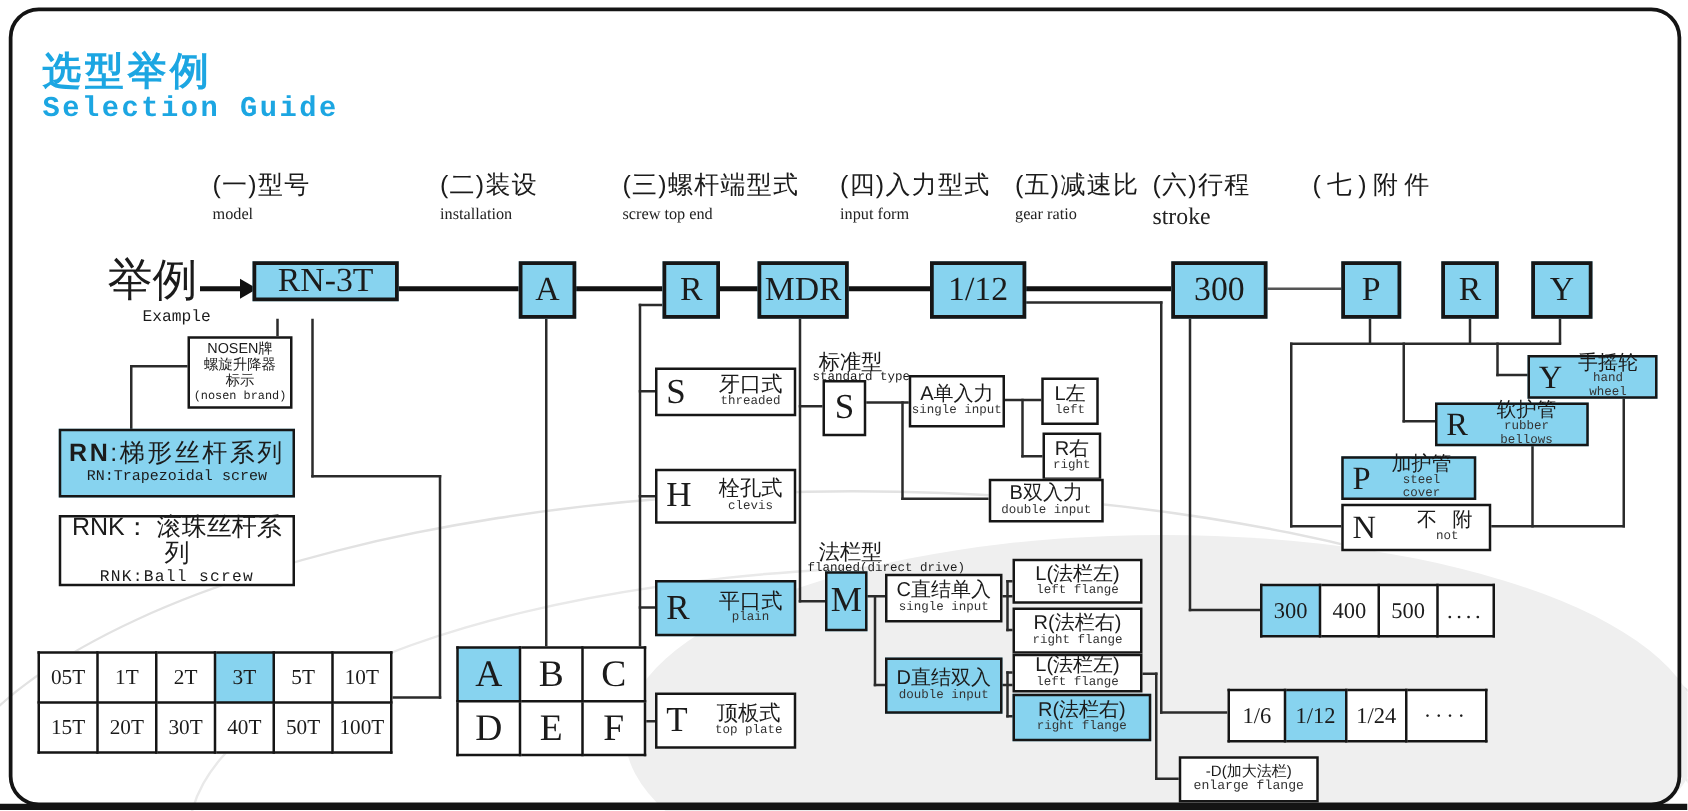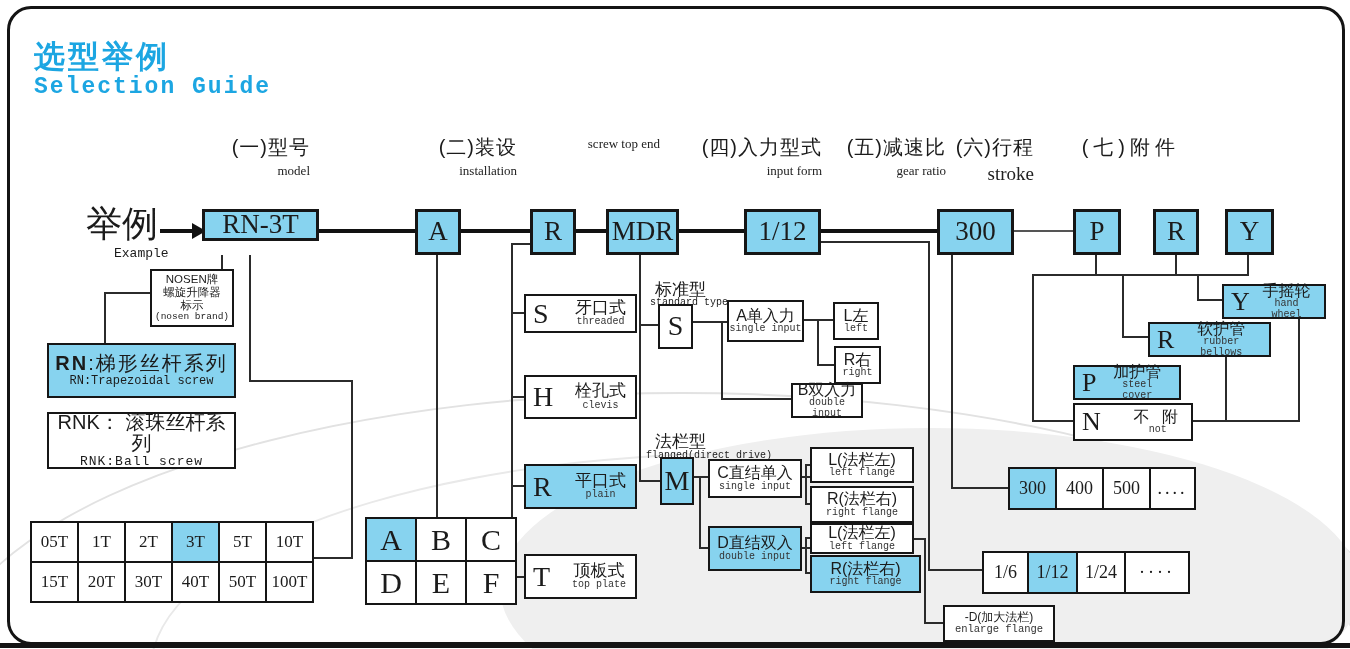--- a/index.html
+++ b/index.html
@@ -37,7 +37,7 @@
   .two .zh{font-size:16px;}
   .two .en{font-size:10px;color:#333;}
   
-  .colhead{position:absolute;text-align:right;z-index:2;}
+  .colhead{position:absolute;text-align:left;z-index:2;}
   .colhead .zh{font-size:20px;display:block;letter-spacing:1px;}
   .colhead .en{font-size:13px;display:block;margin-top:2px;color:#222;font-family:Liberation Serif, serif;}
   

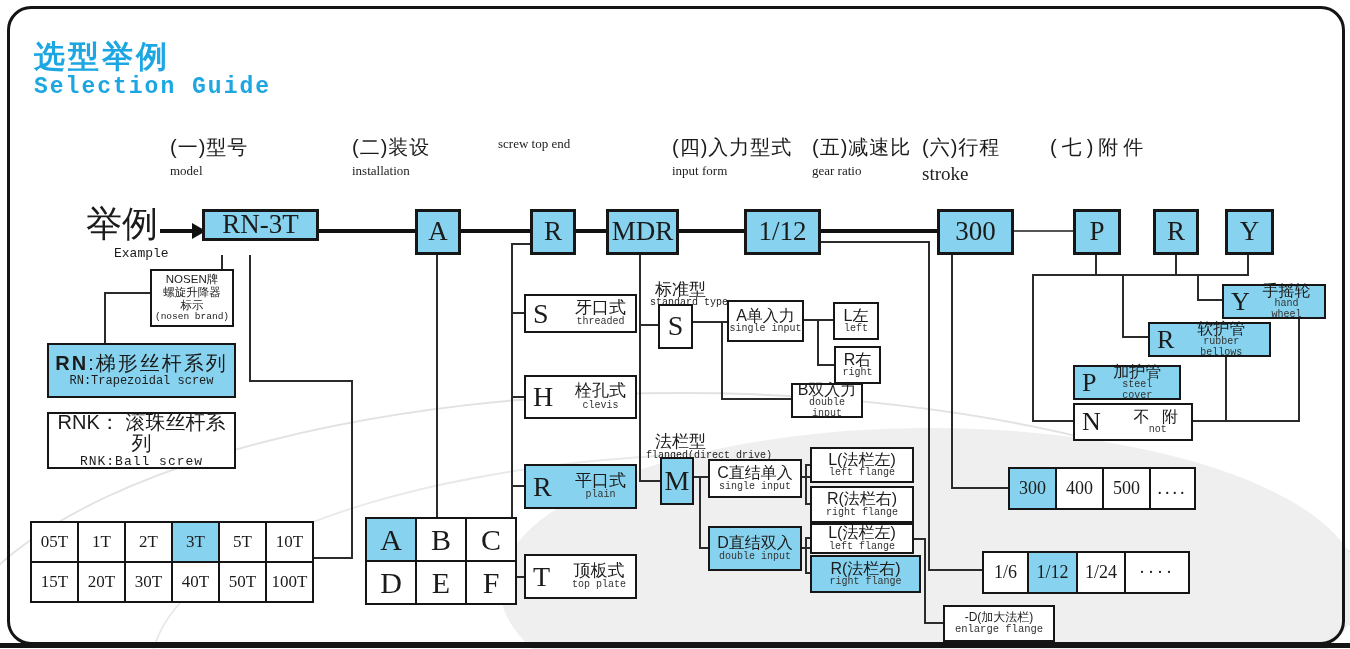--- a/index.html
+++ b/index.html
@@ -73,6 +73,7 @@
   <span class="en mono">installation</span>
 </div>
 <div class="colhead" style="left:498px;top:134px;width:162px">
+  <span class="zh">(三)螺杆端型式</span>
   <span class="en mono">screw top end</span>
 </div>
 <div class="colhead" style="left:672px;top:134px;width:150px">

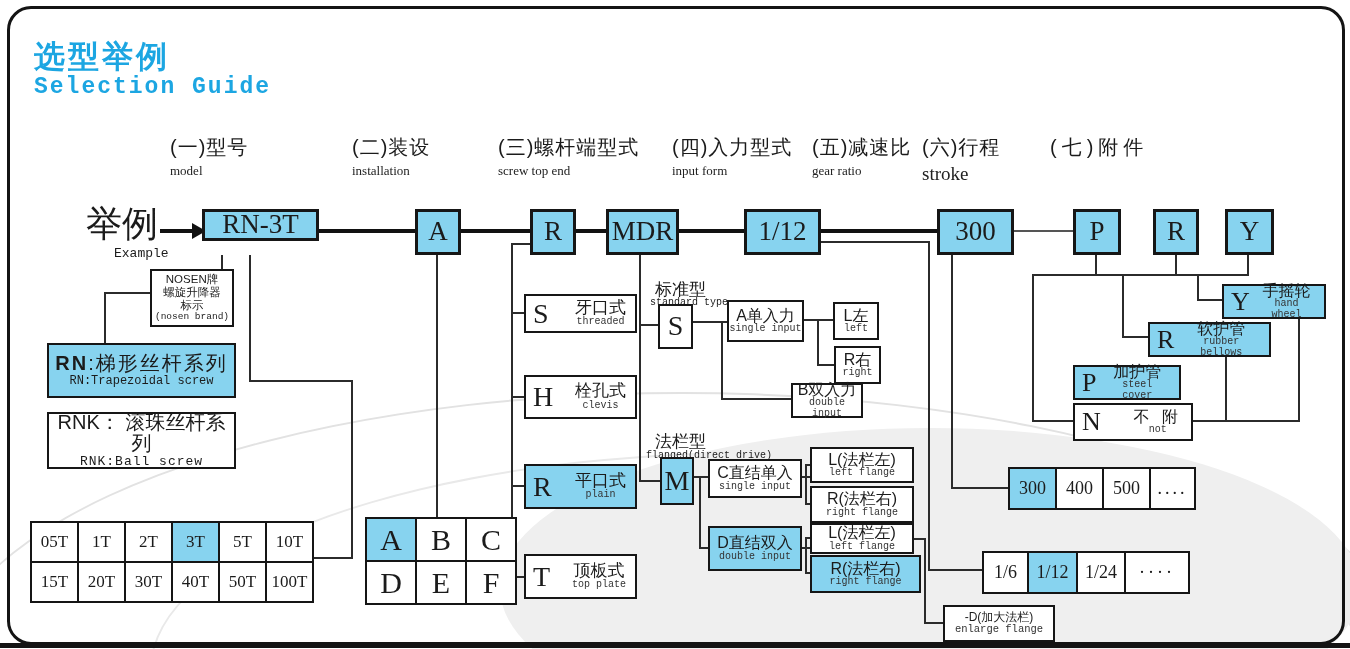--- a/index.html
+++ b/index.html
@@ -209,7 +209,7 @@
   <span class="zh">R右</span>
   <span class="en mono">right</span>
 </div>
-<div class="box two" style="left:791px;top:383px;width:72px;height:35px">
+<div class="box two" style="left:791px;top:383px;width:92px;height:35px">
   <span class="zh">B双入力</span>
   <span class="en mono">double input</span>
 </div>

